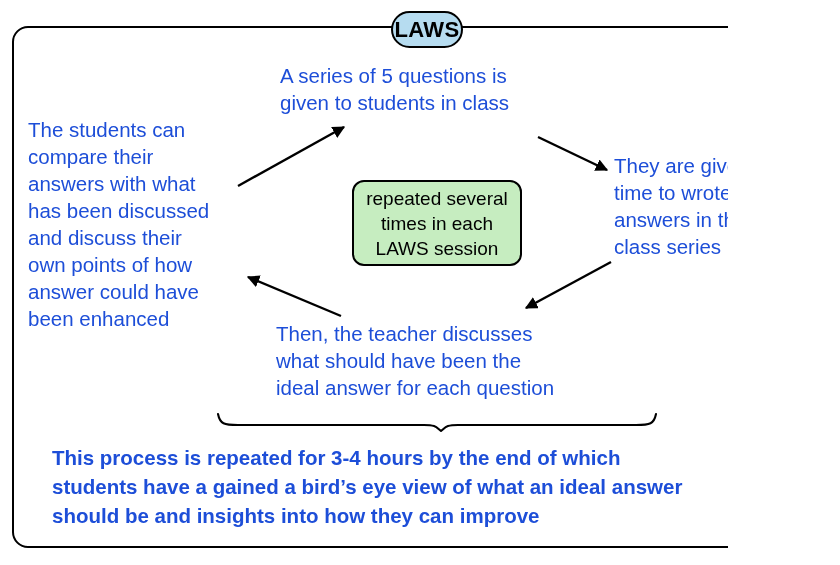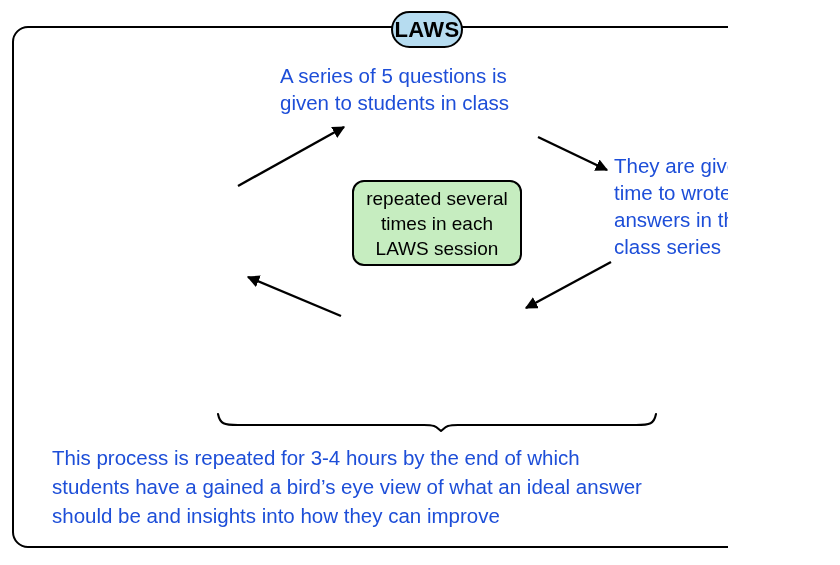--- a/index.html
+++ b/index.html
@@ -175,6 +175,14 @@
 class series</div>
 
 
+  <div class="txt" id="text-left">The students can
+compare their
+answers with what
+has been discussed
+and discuss their
+own points of how
+answer could have
+been enhanced</div>
 
   <div class="center-box">
     <span class="center-box-label">repeated several

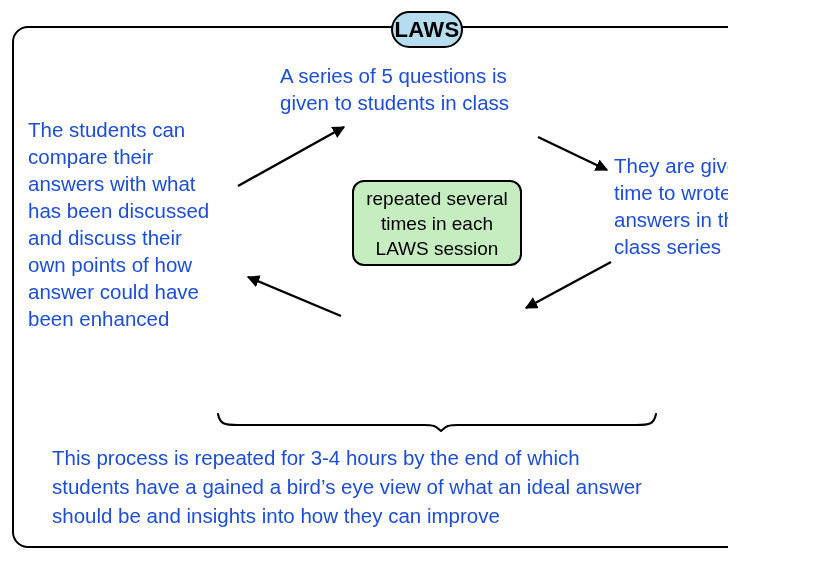--- a/index.html
+++ b/index.html
@@ -174,6 +174,9 @@
 answers in the
 class series</div>
 
+  <div class="txt" id="text-bottom">Then, the teacher discusses
+what should have been the
+ideal answer for each question</div>
 
   <div class="txt" id="text-left">The students can
 compare their

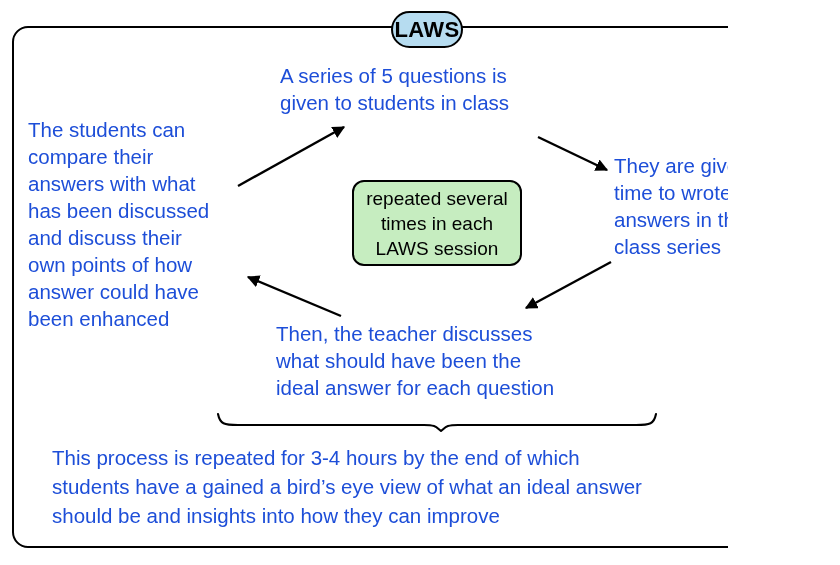--- a/index.html
+++ b/index.html
@@ -87,7 +87,7 @@
     width: 736px;
     font-size: 20.5px;
     line-height: 29px;
-    font-weight: normal;
+    font-weight: bold;
   }
   
   .center-box {

